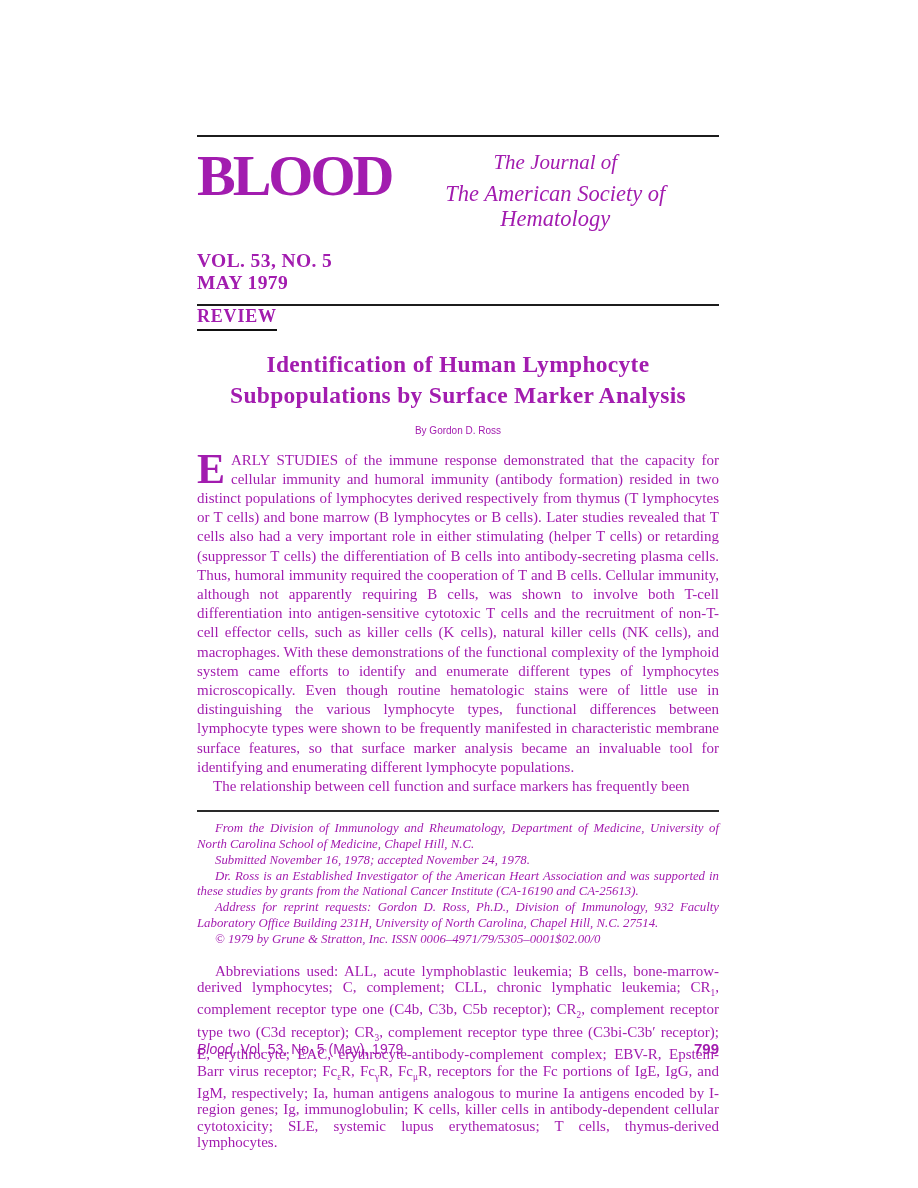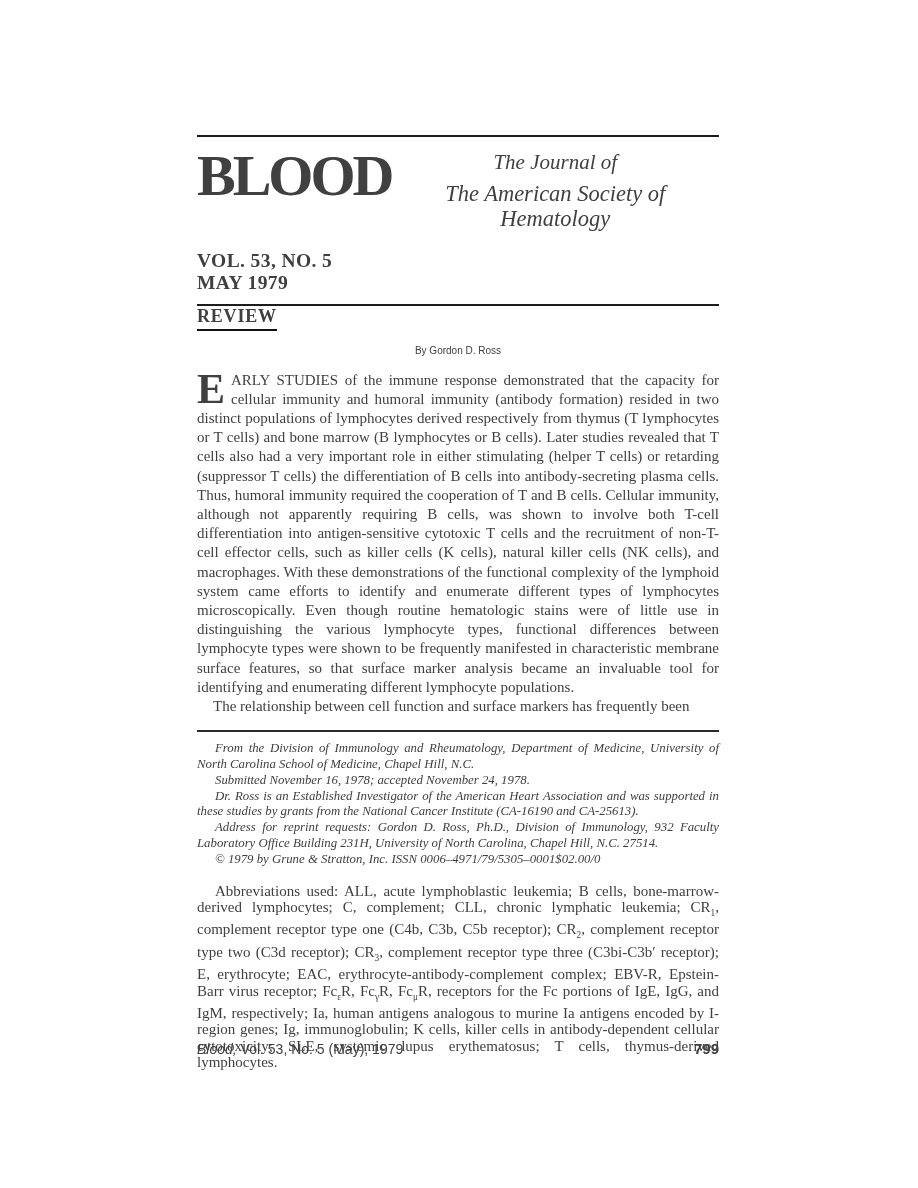--- a/index.html
+++ b/index.html
@@ -8,7 +8,7 @@
     width: 918px;
     height: 1188px;
     background: #ffffff;
-    color: #404040;
+    color: #a21caf;
     overflow: hidden;
     font-family: "Liberation Serif", serif;
   }

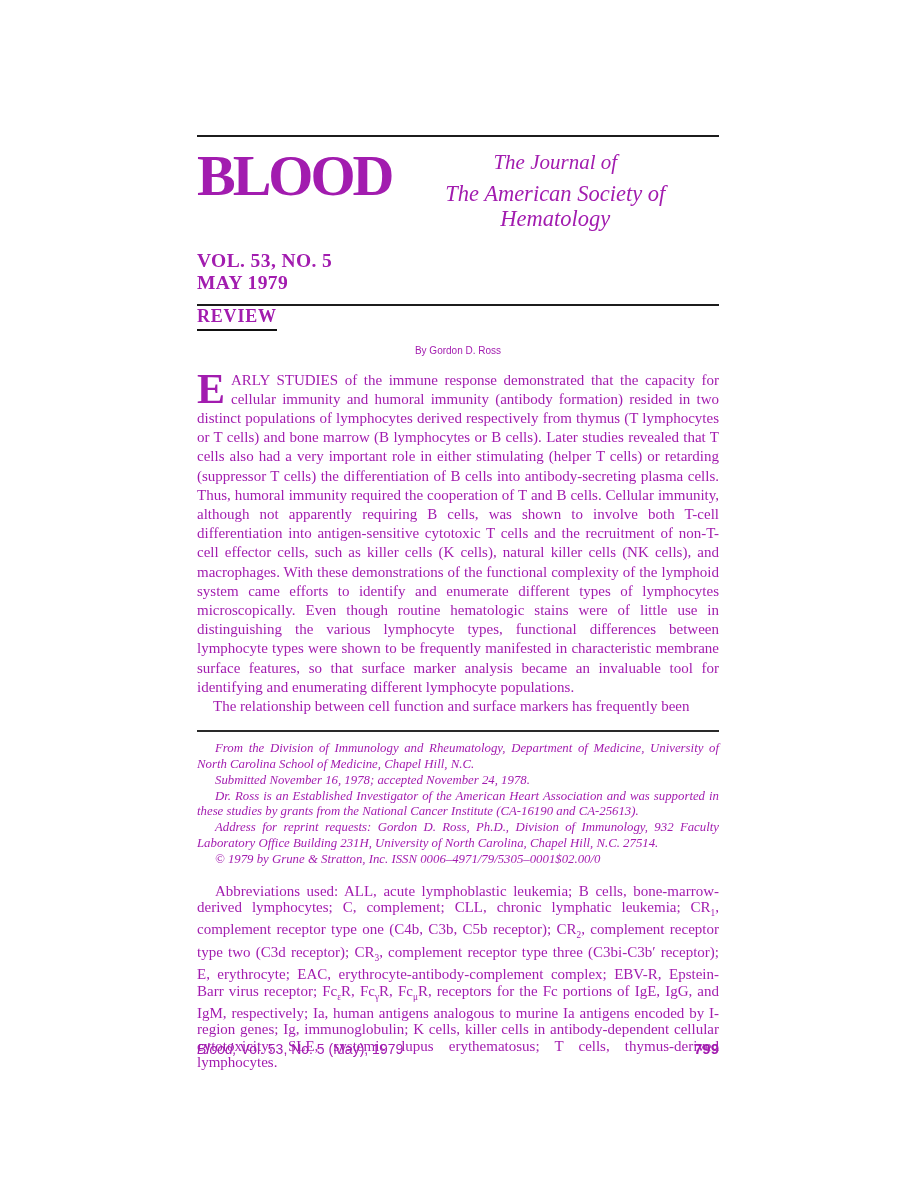--- a/index.html
+++ b/index.html
@@ -152,6 +152,10 @@
       <span class="review">REVIEW</span>
     </div>
 
+    <div class="title">
+      <div>Identification of Human Lymphocyte</div>
+      <div>Subpopulations by Surface Marker Analysis</div>
+    </div>
 
     <div class="byline">By Gordon D. Ross</div>
 

